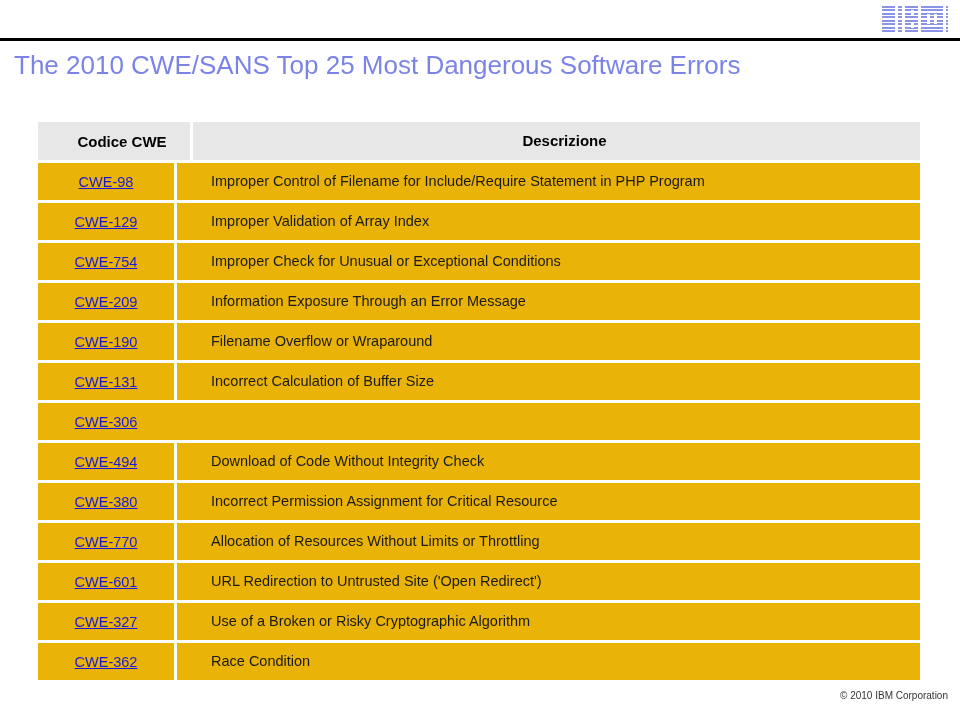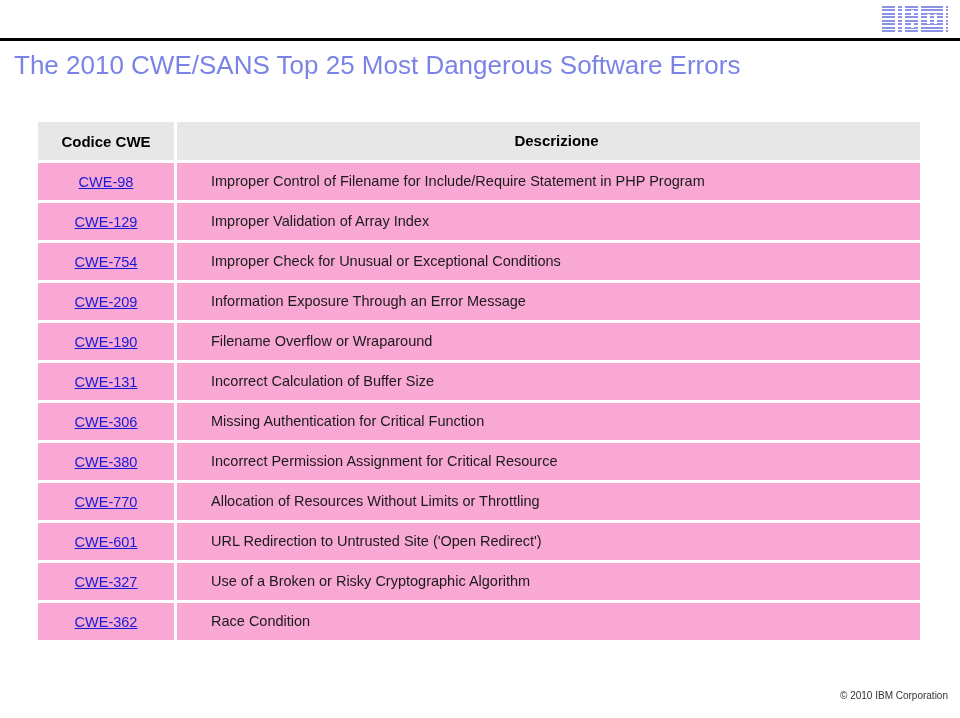--- a/index.html
+++ b/index.html
@@ -122,6 +122,7 @@
     font-weight: bold;
     color: #000000;
     font-size: 15px;
+    padding-left: 16px;
   }
   .cwe-table .header-row .col-desc {
     font-weight: bold;

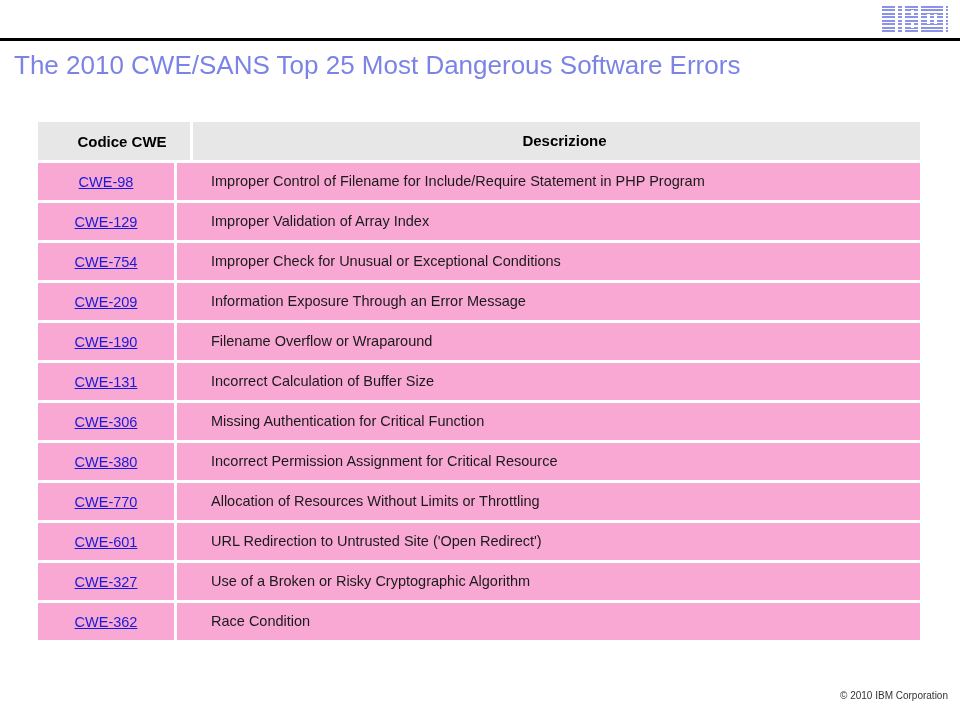--- a/index.html
+++ b/index.html
@@ -81,7 +81,7 @@
   }
   .cwe-table .row {
     display: flex;
-    background: #f9a8d4;
+    background: #eab308;
     height: 37px;
     margin-bottom: 3px;
     align-items: center;

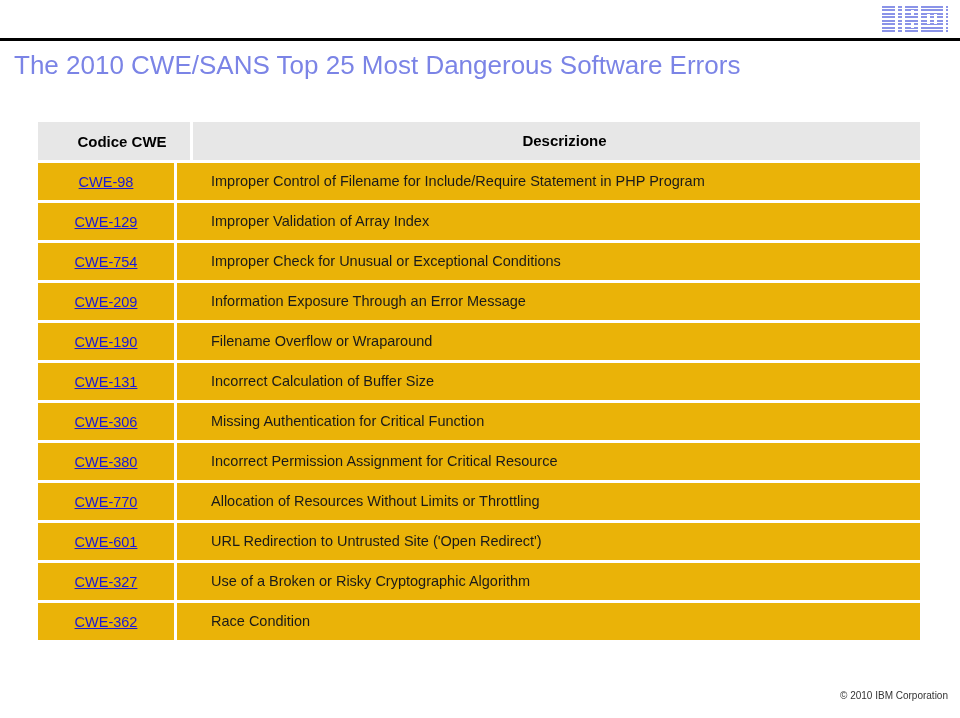--- a/index.html
+++ b/index.html
@@ -211,7 +211,6 @@
 
   <div class="row">
     <div class="col-code"><span class="code-link">CWE-306</span></div>
-    <div class="col-desc">Missing Authentication for Critical Function</div>
   </div>
 
 

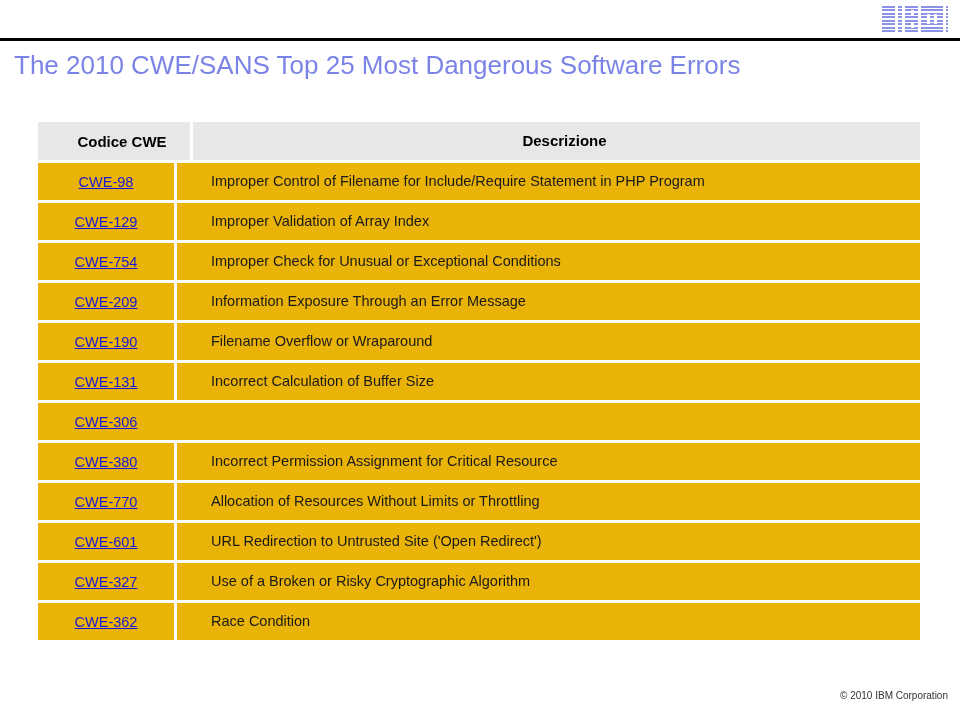--- a/index.html
+++ b/index.html
@@ -213,6 +213,10 @@
     <div class="col-code"><span class="code-link">CWE-306</span></div>
   </div>
 
+  <div class="row">
+    <div class="col-code"><span class="code-link">CWE-494</span></div>
+    <div class="col-desc">Download of Code Without Integrity Check</div>
+  </div>
 
   <div class="row">
     <div class="col-code"><span class="code-link">CWE-380</span></div>

